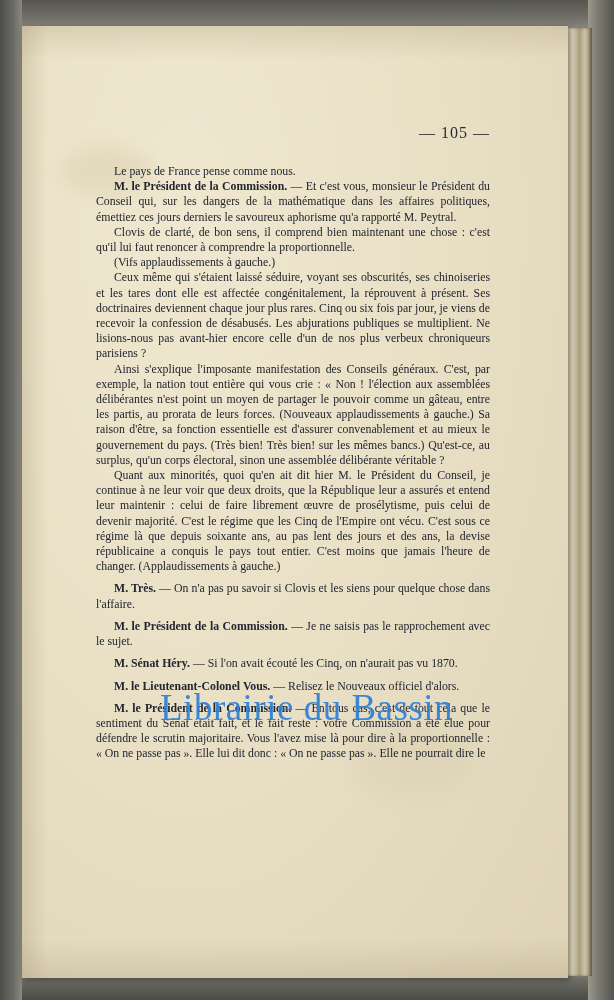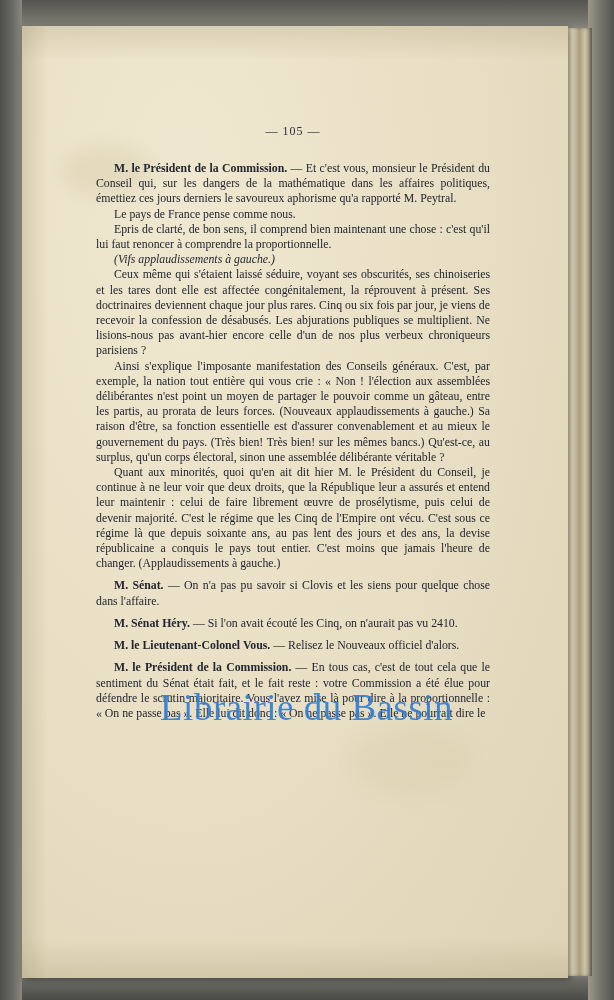--- a/index.html
+++ b/index.html
@@ -90,8 +90,8 @@
   }
 
   .folio {
-    text-align: center;
-    font-size: 12px;
+    text-align: right;
+    font-size: 16px;
     color: #2b2b33;
     letter-spacing: 1px;
     margin-bottom: 22px;

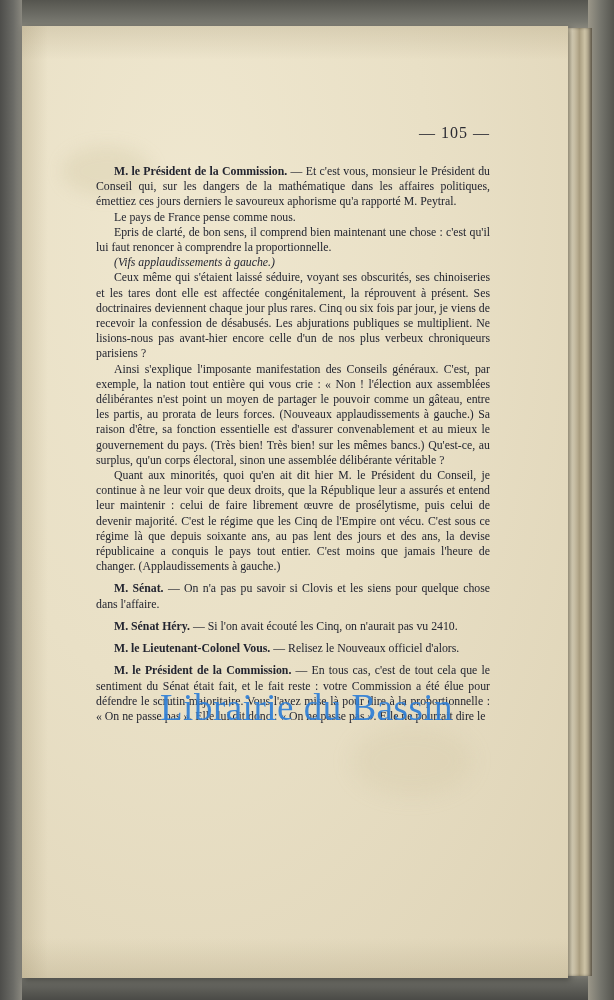--- a/index.html
+++ b/index.html
@@ -163,11 +163,11 @@
       <div class="folio">— 105 —</div>
 
       <p class="para">
+        <span>Le pays de France pense comme nous.</span>
+      </p>
+
+      <p class="para">
         <span class="speaker">M. le Président de la Commission.</span><span> — </span><span>Et c'est vous, monsieur le Président du Conseil qui, sur les dangers de la mathématique dans les affaires politiques, émettiez ces jours derniers le savoureux aphorisme qu'a rapporté M. Peytral.</span>
-      </p>
-
-      <p class="para">
-        <span>Le pays de France pense comme nous.</span>
       </p>
 
       <p class="para">

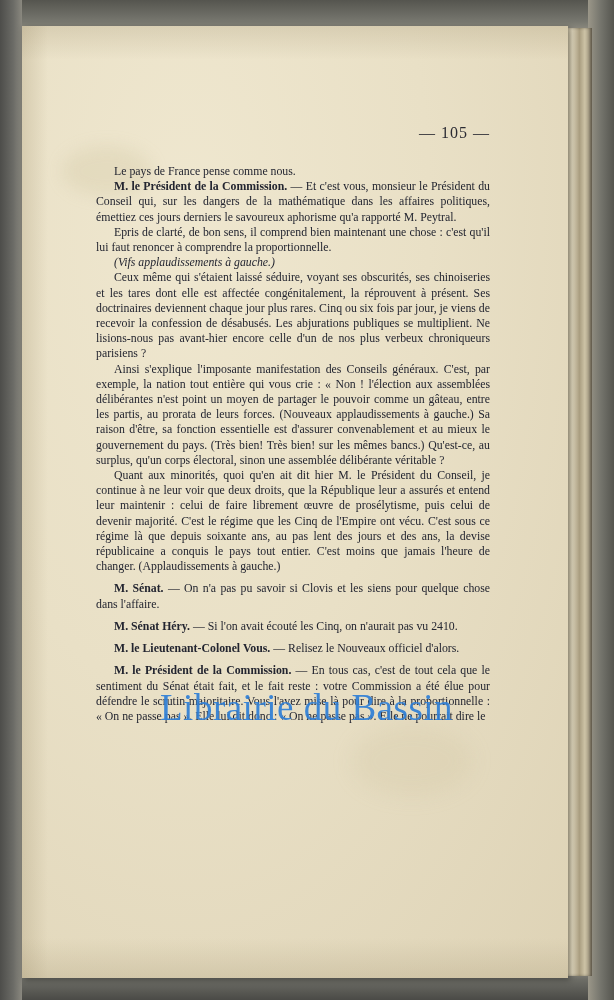--- a/index.html
+++ b/index.html
@@ -171,7 +171,7 @@
       </p>
 
       <p class="para">
-        <span>Epris de clarté, de bon sens, il comprend bien maintenant une chose : c'est qu'il lui faut renoncer à comprendre la proportionnelle.</span>
+        <span>Clovis de clarté, de bon sens, il comprend bien maintenant une chose : c'est qu'il lui faut renoncer à comprendre la proportionnelle.</span>
       </p>
 
       <p class="para">

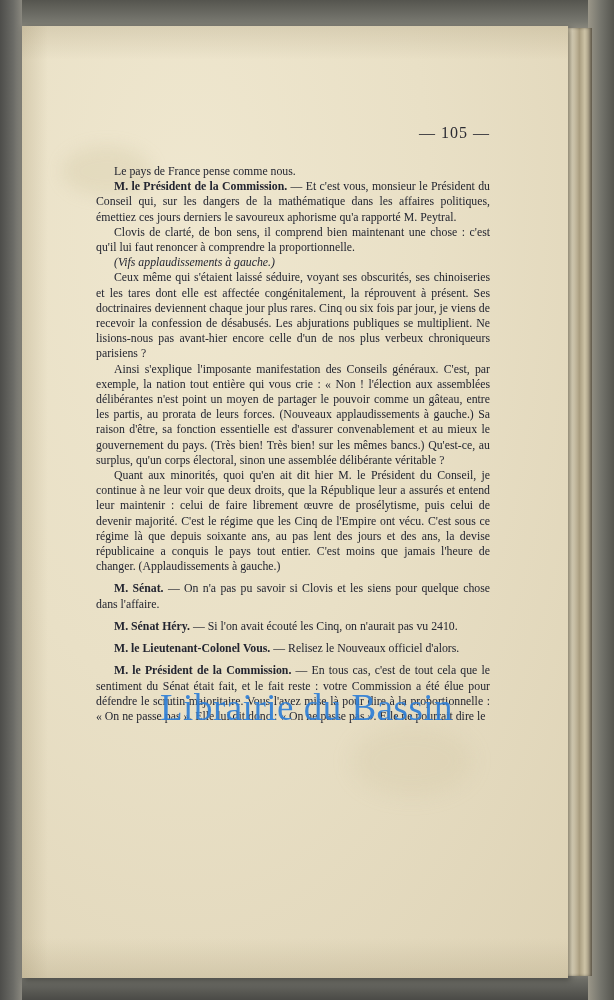--- a/index.html
+++ b/index.html
@@ -115,7 +115,6 @@
     font-variant: normal;
   }
   .ital {
-    font-style: italic;
   }
 
   

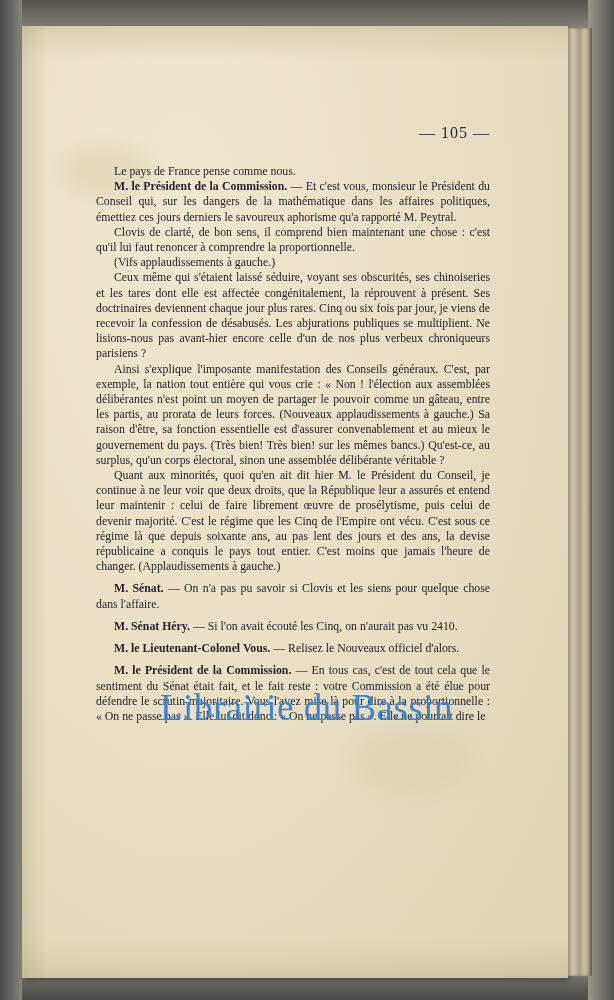--- a/index.html
+++ b/index.html
@@ -190,7 +190,7 @@
       </p>
 
       <p class="para spaced">
-        <span class="speaker">M. Sénat.</span><span> — </span><span>On n'a pas pu savoir si Clovis et les siens pour quelque chose dans l'affaire.</span>
+        <span class="speaker">M. Très.</span><span> — </span><span>On n'a pas pu savoir si Clovis et les siens pour quelque chose dans l'affaire.</span>
       </p>
 
 

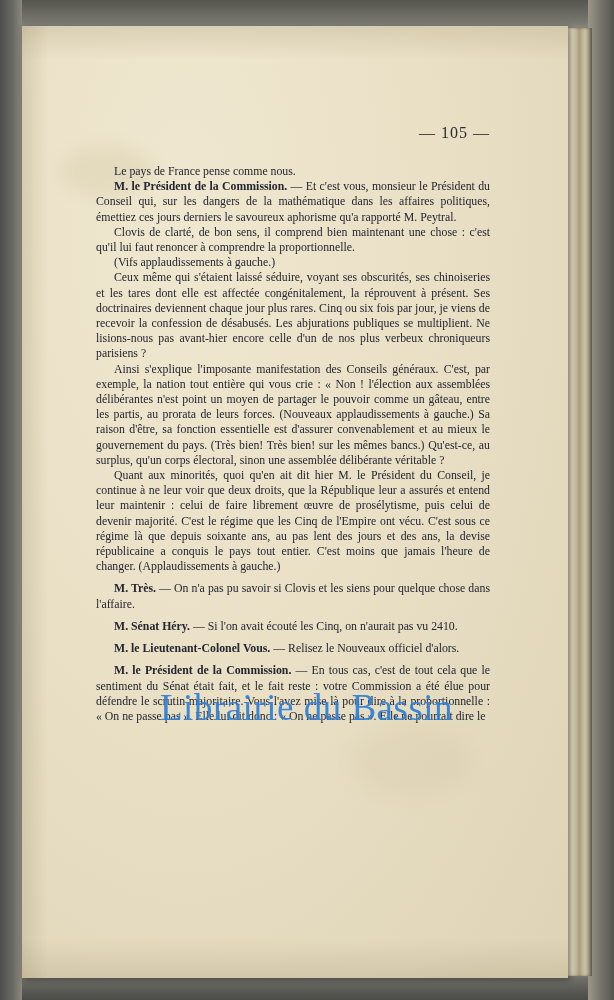--- a/index.html
+++ b/index.html
@@ -193,6 +193,9 @@
         <span class="speaker">M. Très.</span><span> — </span><span>On n'a pas pu savoir si Clovis et les siens pour quelque chose dans l'affaire.</span>
       </p>
 
+      <p class="para spaced">
+        <span class="speaker">M. le Président de la Commission.</span><span> — </span><span>Je ne saisis pas le rapprochement avec le sujet.</span>
+      </p>
 
       <p class="para spaced">
         <span class="speaker">M. Sénat Héry.</span><span> — </span><span>Si l'on avait écouté les Cinq, on n'aurait pas vu 2410.</span>

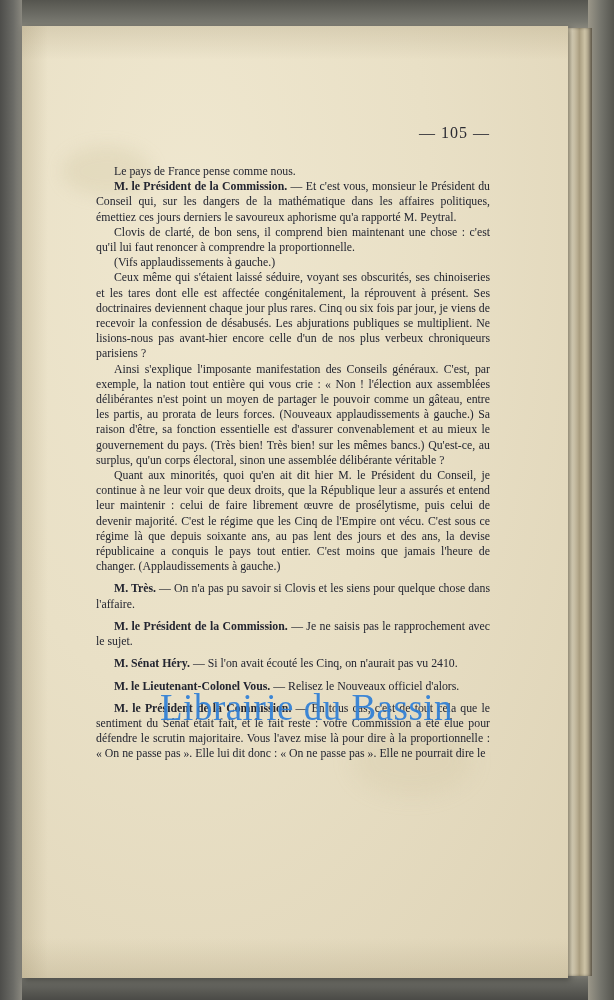--- a/index.html
+++ b/index.html
@@ -198,7 +198,7 @@
       </p>
 
       <p class="para spaced">
-        <span class="speaker">M. Sénat Héry.</span><span> — </span><span>Si l'on avait écouté les Cinq, on n'aurait pas vu 2410.</span>
+        <span class="speaker">M. Sénat Héry.</span><span> — </span><span>Si l'on avait écouté les Cinq, on n'aurait pas vu 1870.</span>
       </p>
 
       <p class="para spaced">

